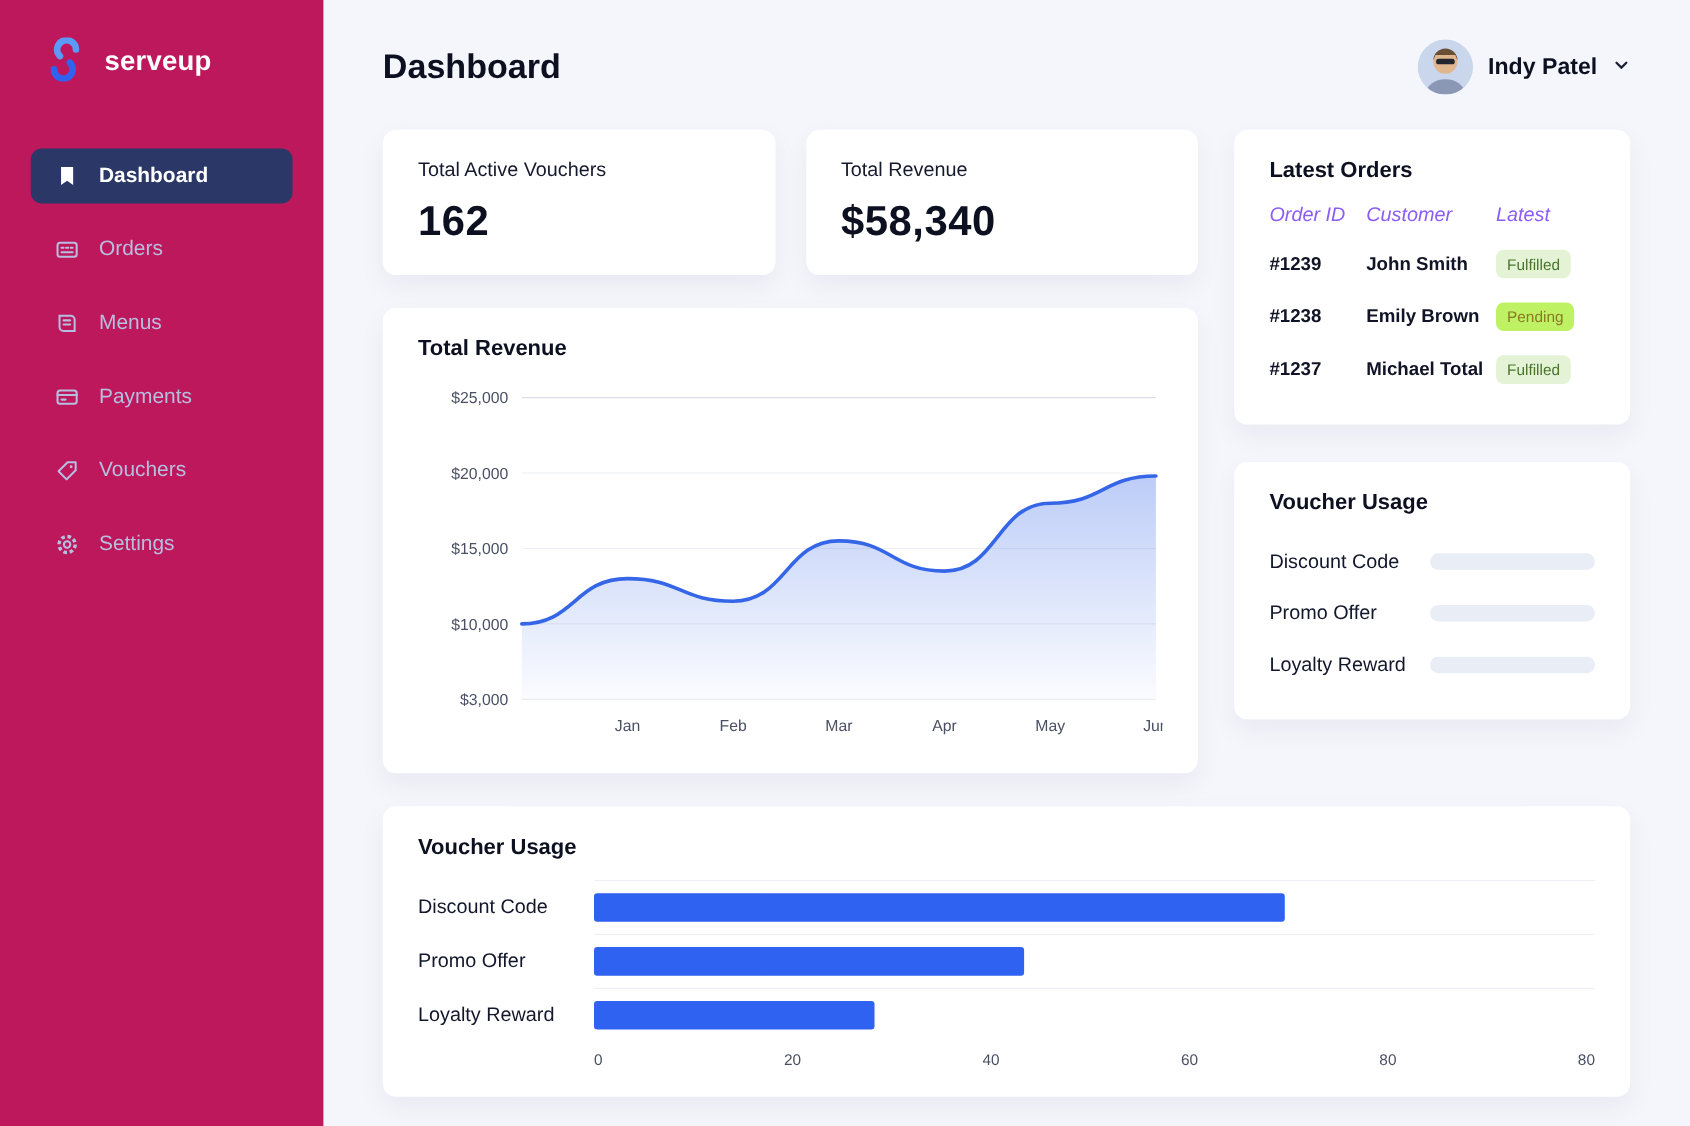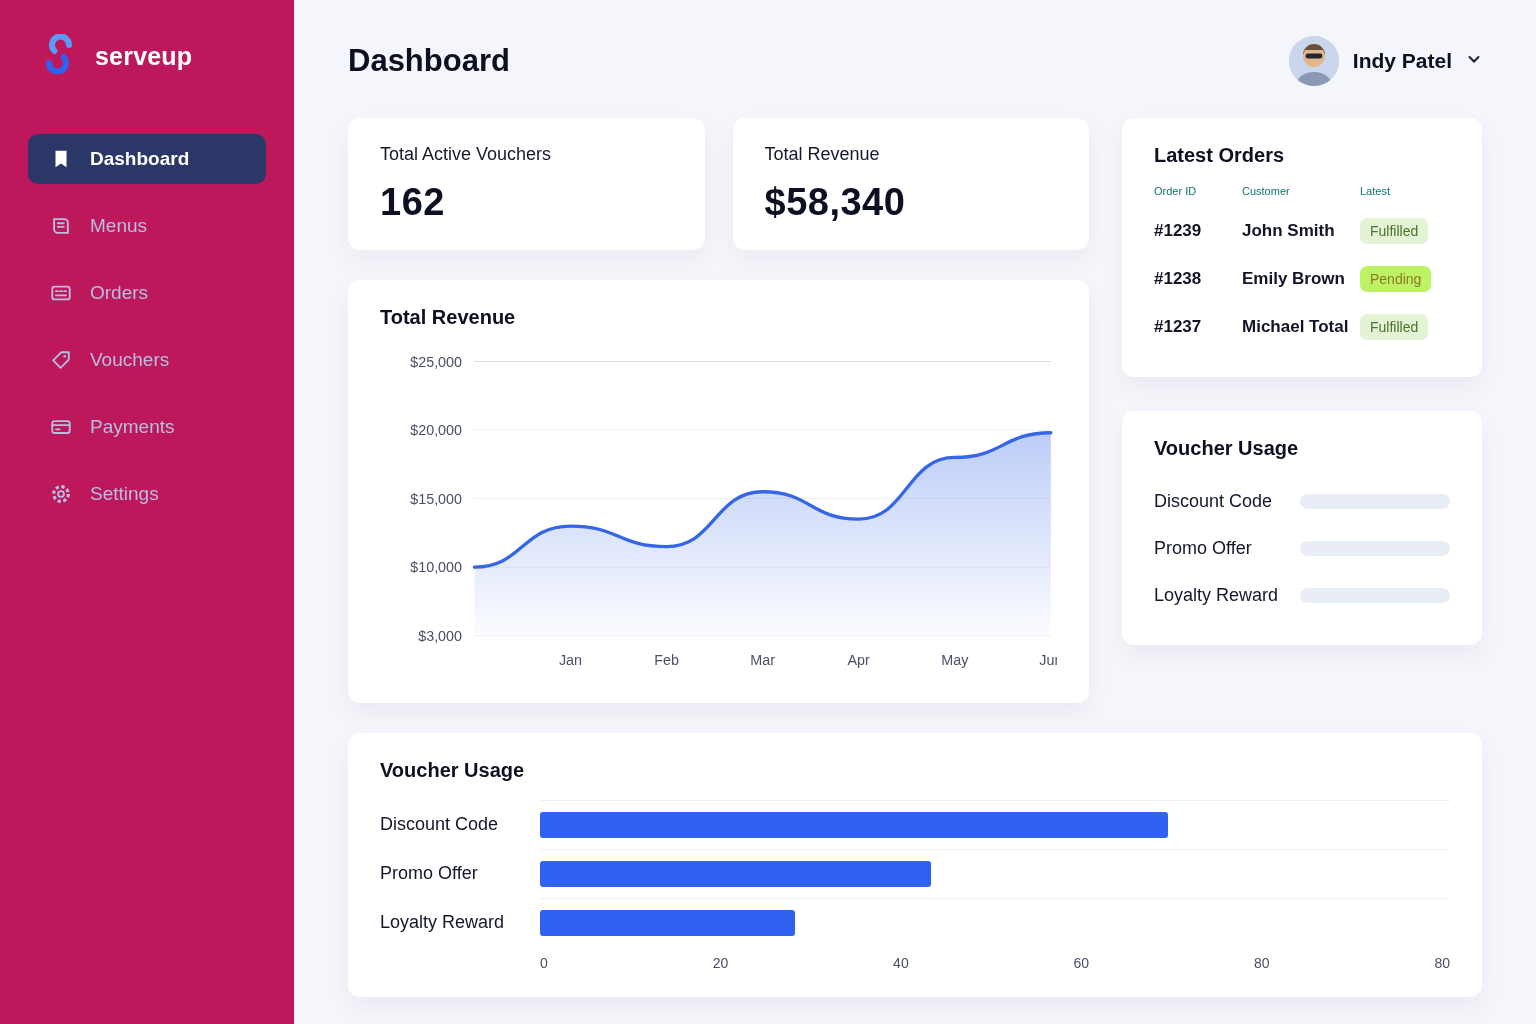--- a/index.html
+++ b/index.html
@@ -40,7 +40,7 @@
   
   .card-title { font-size:20px; font-weight:700; margin-bottom:18px; }
   .lo-grid { display:grid; grid-template-columns:88px 1fr 90px; align-items:center; }
-  .lo-head { font-size:11px; color:#0f766e; padding-bottom:10px; }
+  .lo-head { font-size:18px; color:#8b5cf6; padding-bottom:10px;font-style:italic; }
   .lo-cell { font-size:17px; font-weight:600; color:#101426; padding:11px 0; }
   .lo-cell.id { font-weight:600; }
   .badge { font-size:14px; font-weight:400; padding:5px 10px; border-radius:7px; display:inline-block; }

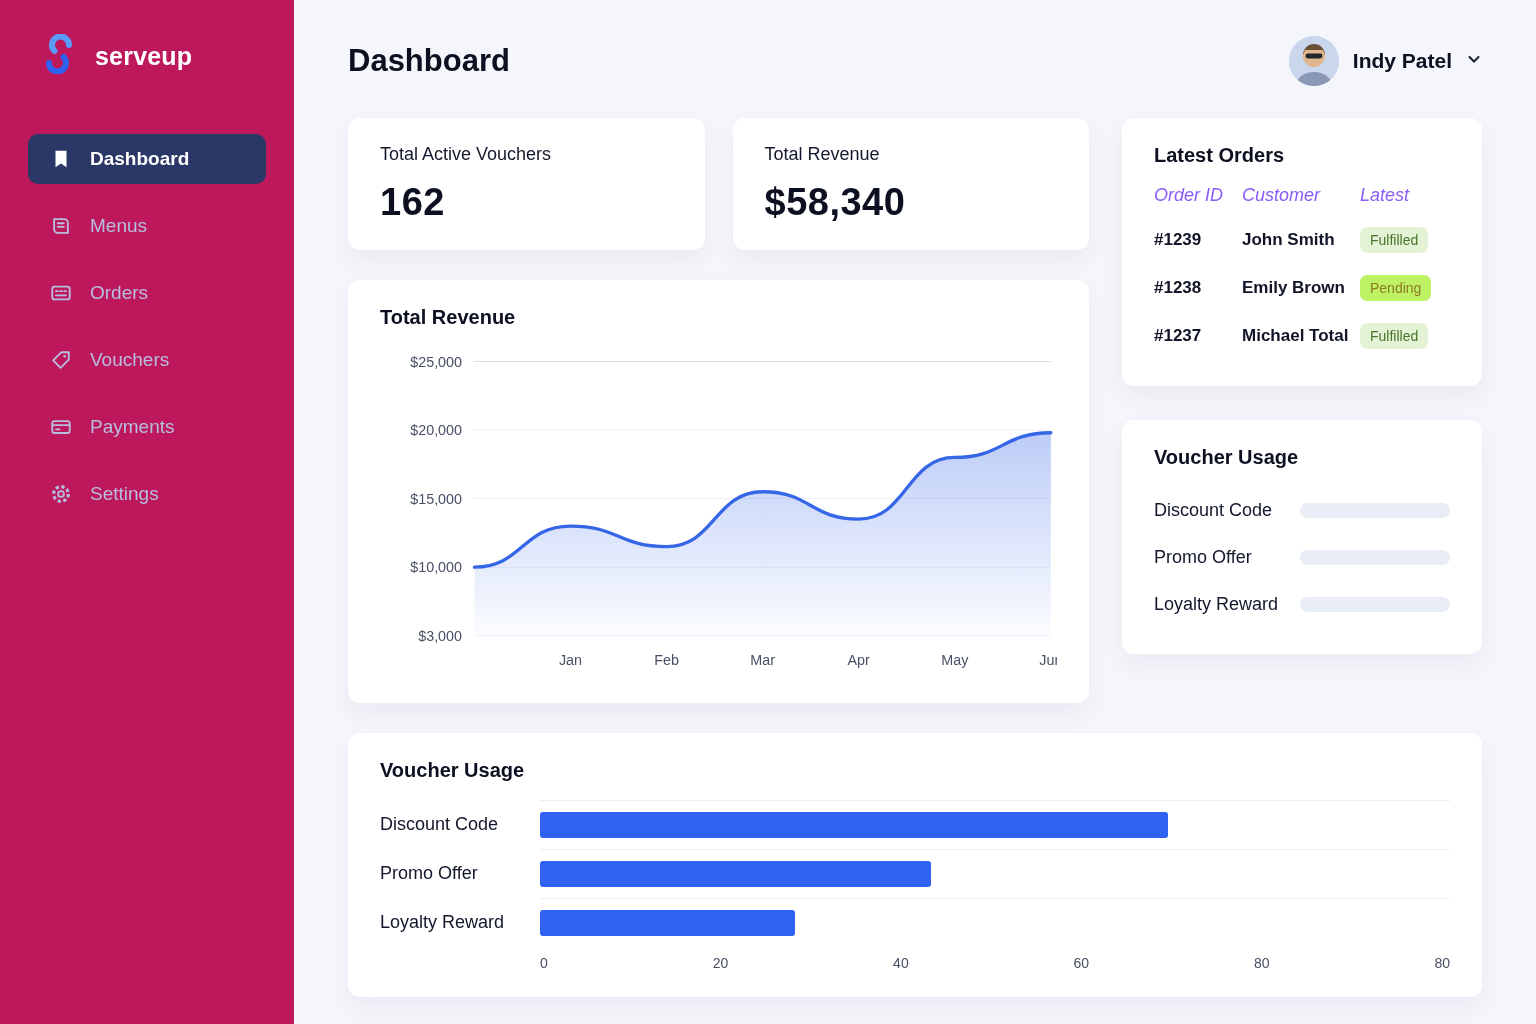--- a/index.html
+++ b/index.html
@@ -91,20 +91,20 @@
     <div class="nav-item">
       <span class="nav-icon">
         <svg viewBox="0 0 24 24" fill="none" stroke="currentColor" stroke-width="2" stroke-linecap="round">
+          <rect x="2.5" y="5" width="19" height="14" rx="2.5"></rect>
+            <path d="M6.5 10h2M11 10h2M15.5 10h2M6.5 14.5h11"></path>
+        </svg>
+      </span>
+      <span>Orders</span>
+    </div>
+    <div class="nav-item">
+      <span class="nav-icon">
+        <svg viewBox="0 0 24 24" fill="none" stroke="currentColor" stroke-width="2" stroke-linecap="round">
           <path d="M4.5 4.5h11a4 4 0 0 1 4 4v11h-11a4 4 0 0 1-4-4z"></path>
             <path d="M8.5 9h6.5M8.5 13h6.5"></path>
         </svg>
       </span>
       <span>Menus</span>
-    </div>
-    <div class="nav-item">
-      <span class="nav-icon">
-        <svg viewBox="0 0 24 24" fill="none" stroke="currentColor" stroke-width="2" stroke-linecap="round">
-          <rect x="2.5" y="5" width="19" height="14" rx="2.5"></rect>
-            <path d="M6.5 10h2M11 10h2M15.5 10h2M6.5 14.5h11"></path>
-        </svg>
-      </span>
-      <span>Orders</span>
     </div>
     <div class="nav-item">
       <span class="nav-icon">

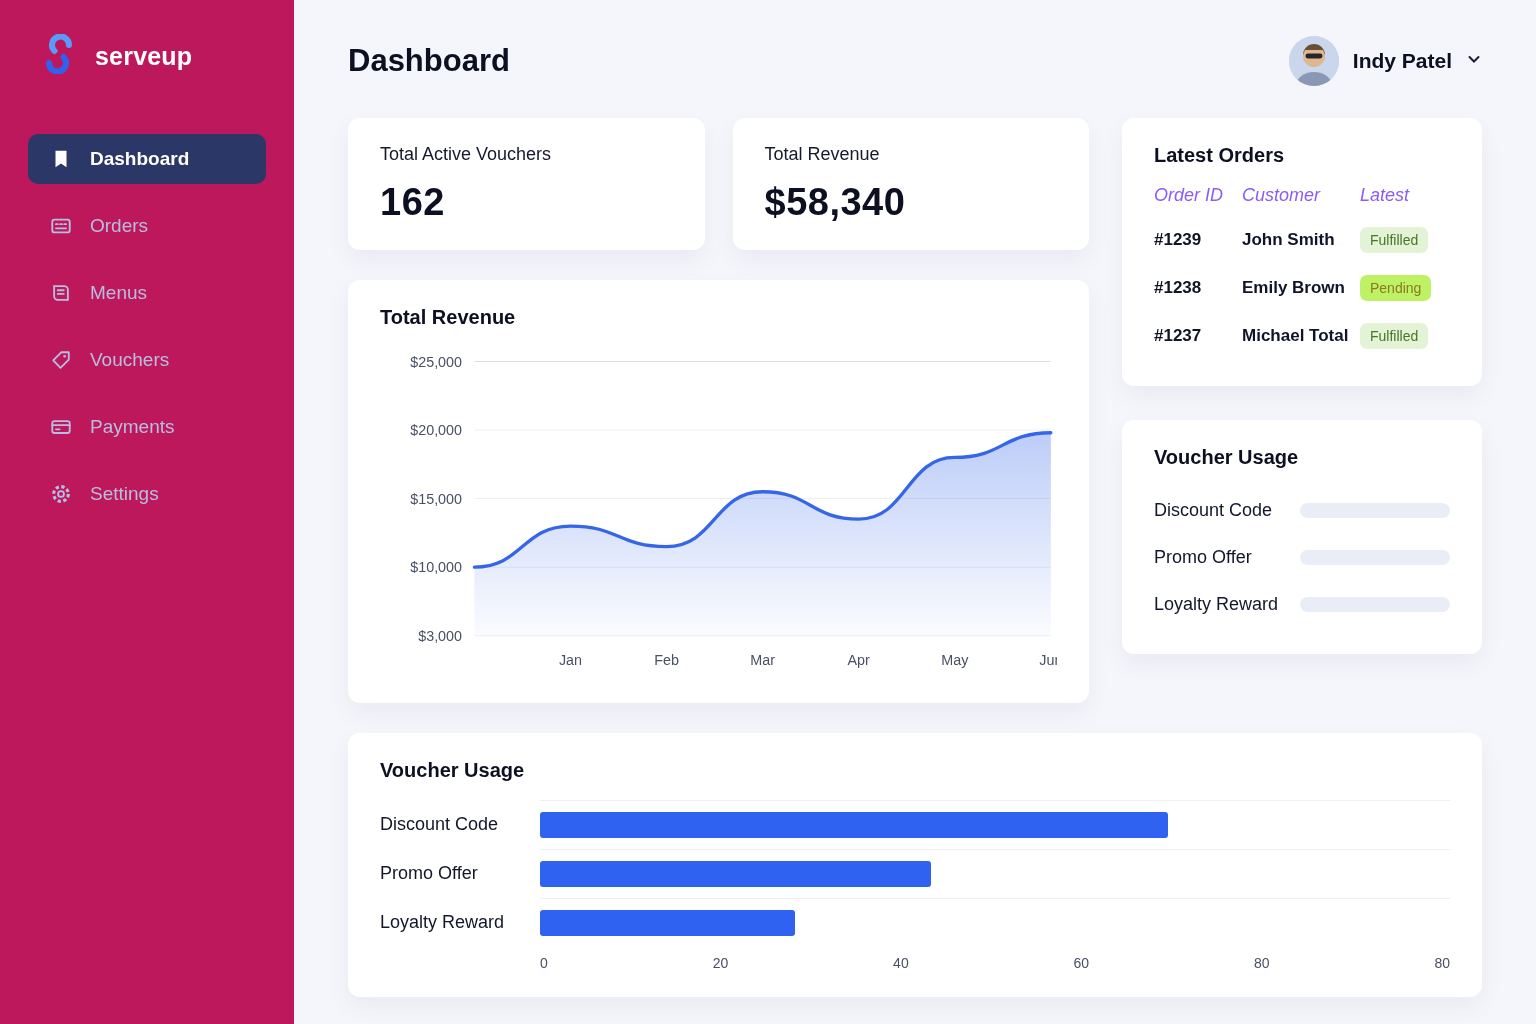--- a/index.html
+++ b/index.html
@@ -108,15 +108,6 @@
     </div>
     <div class="nav-item">
       <span class="nav-icon">
-        <svg viewBox="0 0 24 24" fill="none" stroke="currentColor" stroke-width="2" stroke-linejoin="round">
-          <path d="M3.5 12.5 12.5 3.5H20.5V11.5L11.5 20.5z"></path>
-            <circle cx="16" cy="8" r="1.4" fill="currentColor" stroke="none"></circle>
-        </svg>
-      </span>
-      <span>Vouchers</span>
-    </div>
-    <div class="nav-item">
-      <span class="nav-icon">
         <svg viewBox="0 0 24 24" fill="none" stroke="currentColor" stroke-width="2" stroke-linecap="round">
           <rect x="2.5" y="5.5" width="19" height="13" rx="2.5"></rect>
             <path d="M2.5 10h19"></path>
@@ -124,6 +115,15 @@
         </svg>
       </span>
       <span>Payments</span>
+    </div>
+    <div class="nav-item">
+      <span class="nav-icon">
+        <svg viewBox="0 0 24 24" fill="none" stroke="currentColor" stroke-width="2" stroke-linejoin="round">
+          <path d="M3.5 12.5 12.5 3.5H20.5V11.5L11.5 20.5z"></path>
+            <circle cx="16" cy="8" r="1.4" fill="currentColor" stroke="none"></circle>
+        </svg>
+      </span>
+      <span>Vouchers</span>
     </div>
     <div class="nav-item">
       <span class="nav-icon">

